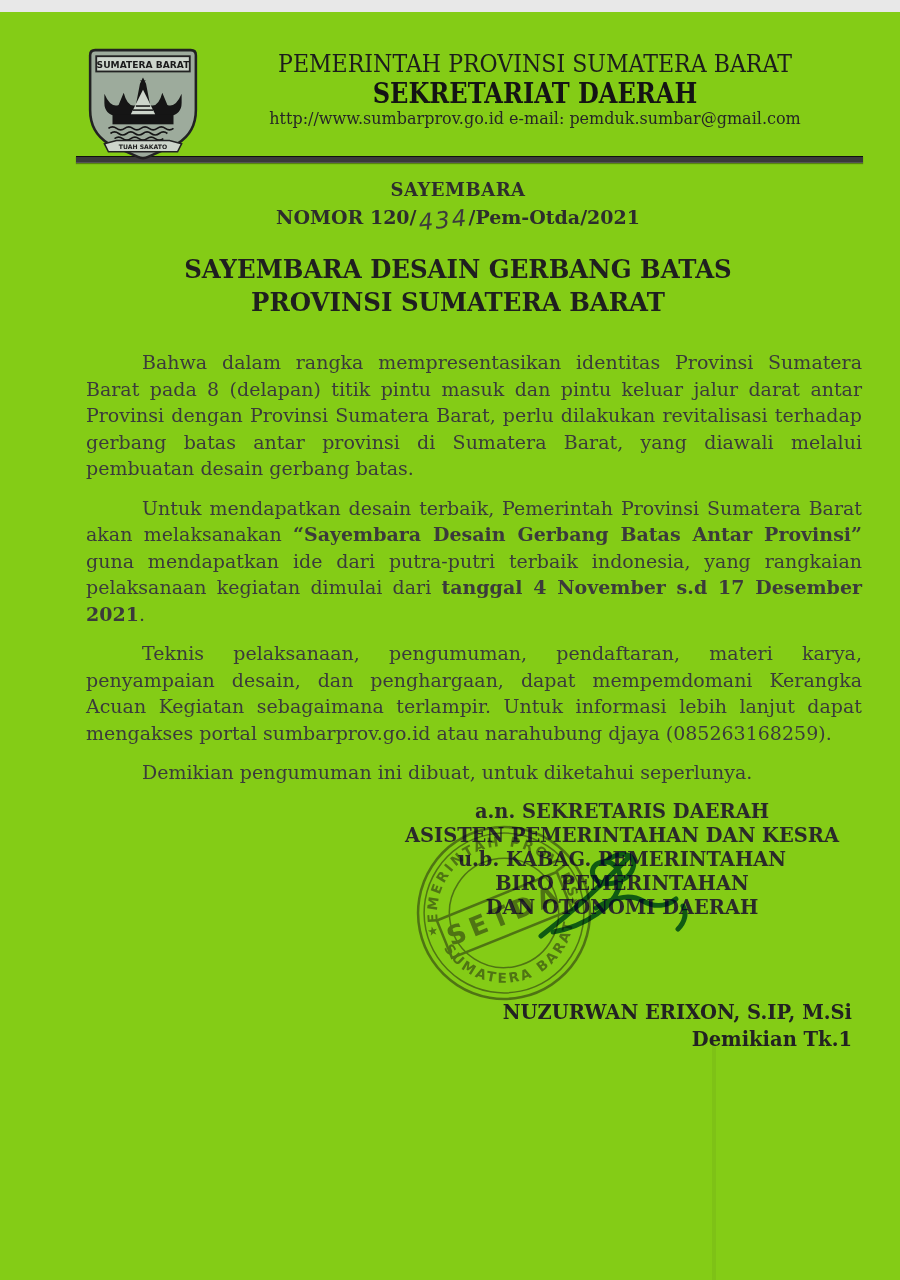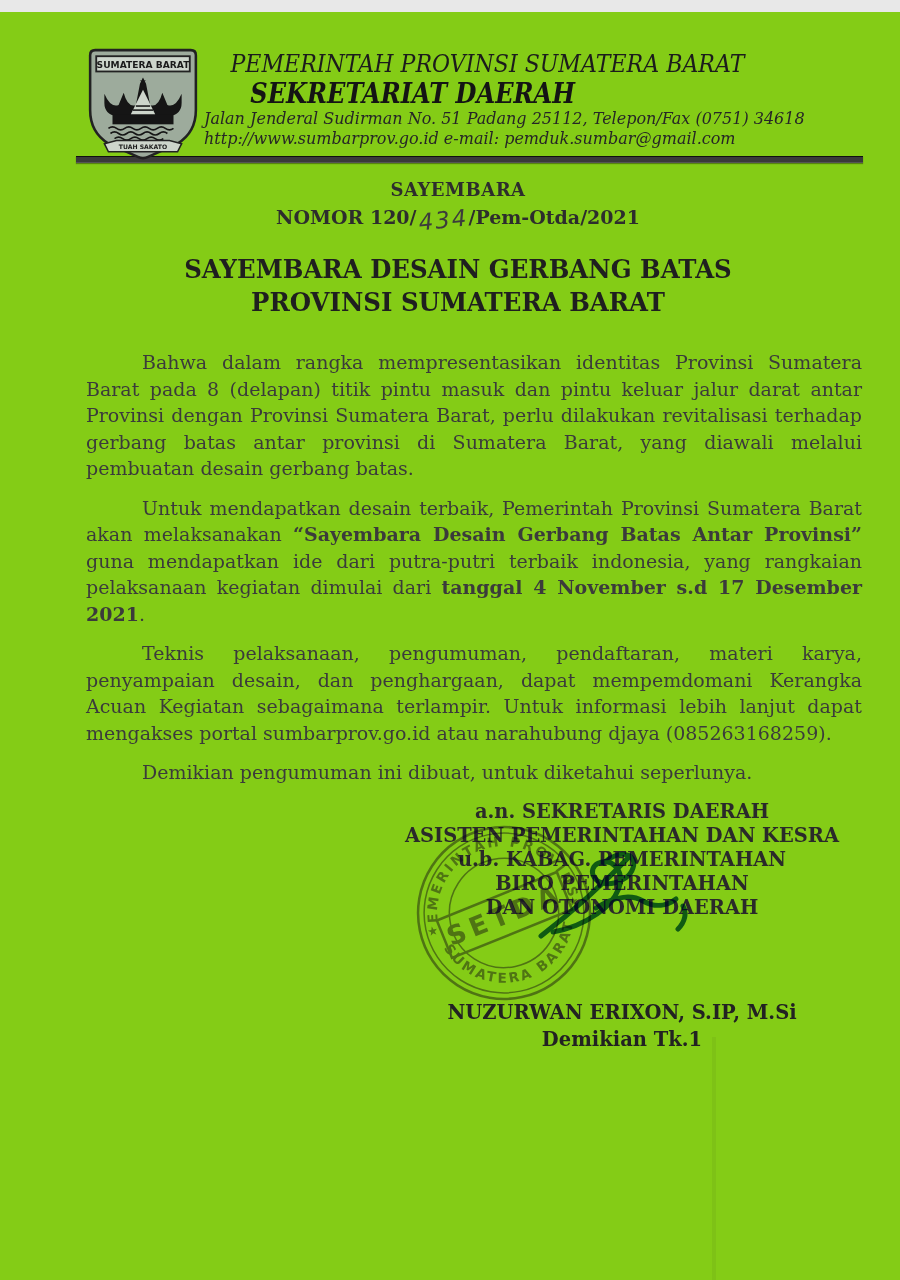--- a/index.html
+++ b/index.html
@@ -17,7 +17,7 @@
   .header{position:relative;height:140px;}
   .crest{position:absolute;left:74px;top:35px;width:122px;height:114px;}
   .crest-bg{fill:var(--shield-color,#9dab9c);}
-  .lh-text{position:absolute;left:196px;top:38px;width:662px;font-style:italic;}
+  .lh-text{position:absolute;left:196px;top:38px;width:662px;text-align:center;}
   .lh-org1{font-size:24px;color:#1c1c1c;line-height:28px;transform:scaleX(.92);transform-origin:50% 50%;white-space:nowrap;}
   .lh-org2{font-size:28px;font-weight:bold;color:#141414;line-height:31px;transform:scaleX(.86);transform-origin:50% 50%;white-space:nowrap;}
   .lh-addr,.lh-web{font-size:16px;color:#262626;line-height:20px;white-space:nowrap;}

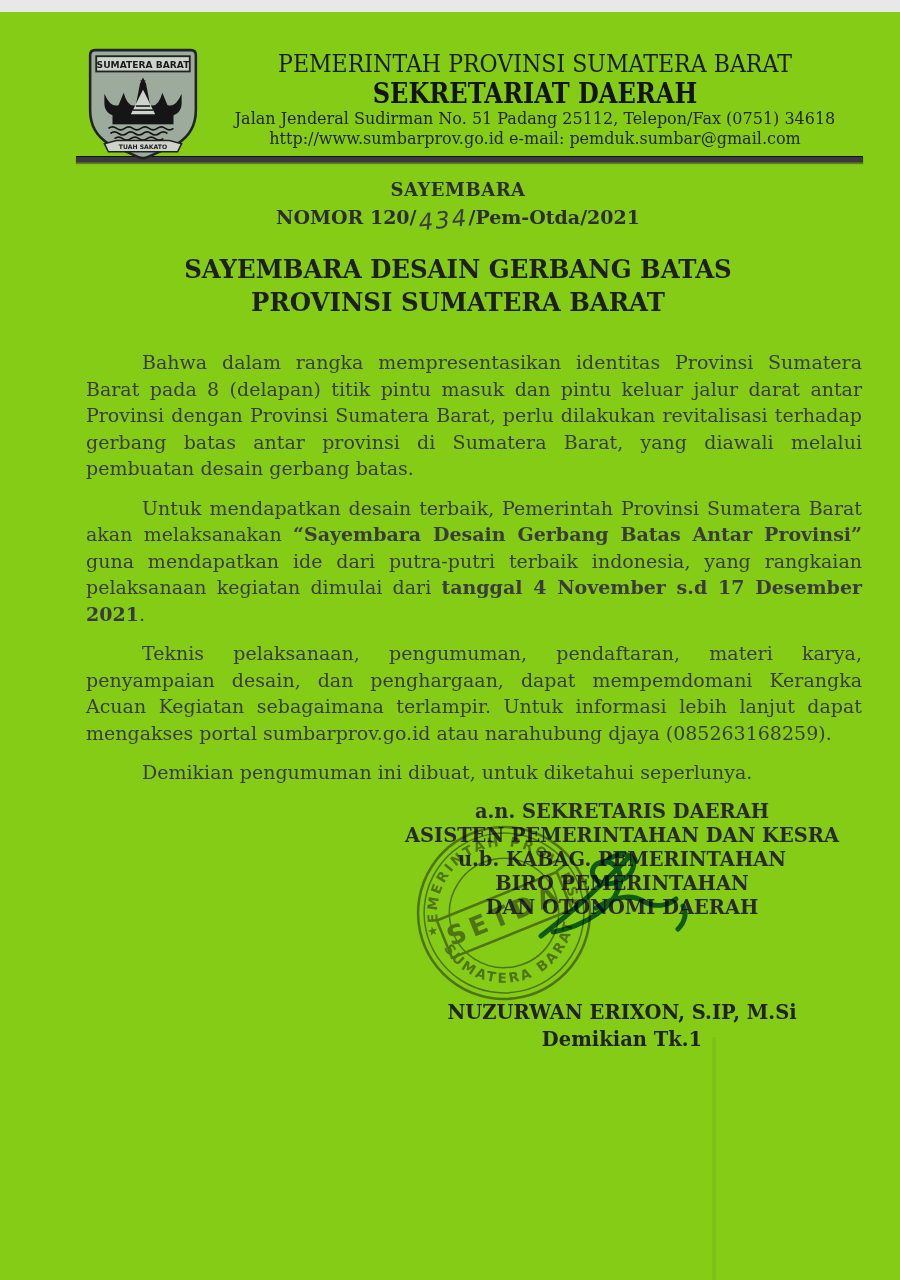--- a/index.html
+++ b/index.html
@@ -97,7 +97,6 @@
     <div class="lh-text">
       <div class="lh-org1">PEMERINTAH PROVINSI SUMATERA BARAT</div>
       <div class="lh-org2">SEKRETARIAT DAERAH</div>
-      <div class="lh-addr">Jalan Jenderal Sudirman No. 51 Padang 25112, Telepon/Fax (0751) 34618</div>
       <div class="lh-web">http://www.sumbarprov.go.id e-mail: pemduk.sumbar@gmail.com</div>
     </div>
   </div>

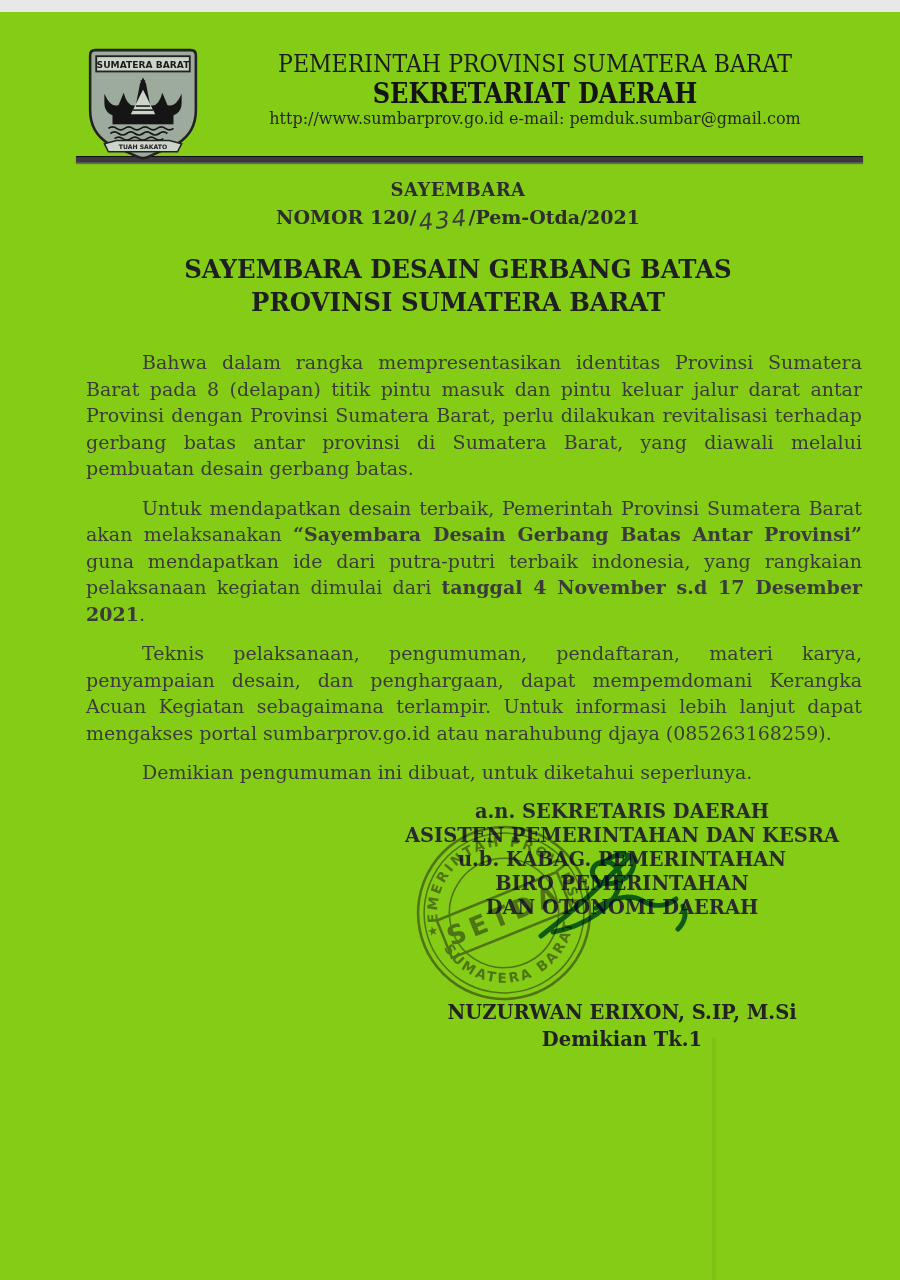--- a/index.html
+++ b/index.html
@@ -52,7 +52,7 @@
   }
   .sig-auth{font-size:20px;line-height:24px;transform:scaleX(.97);transform-origin:50% 50%;white-space:nowrap;}
   .sig-space{height:80px;}
-  .sig-name,.sig-rank,.sig-nip{font-size:19.5px;line-height:27px;color:#222;}
+  .sig-name,.sig-rank,.sig-nip{font-size:19.5px;line-height:27px;color:#222;text-align:right;}
   
   .stamp{
     position:absolute;left:413px;top:810px;width:182px;height:182px;

